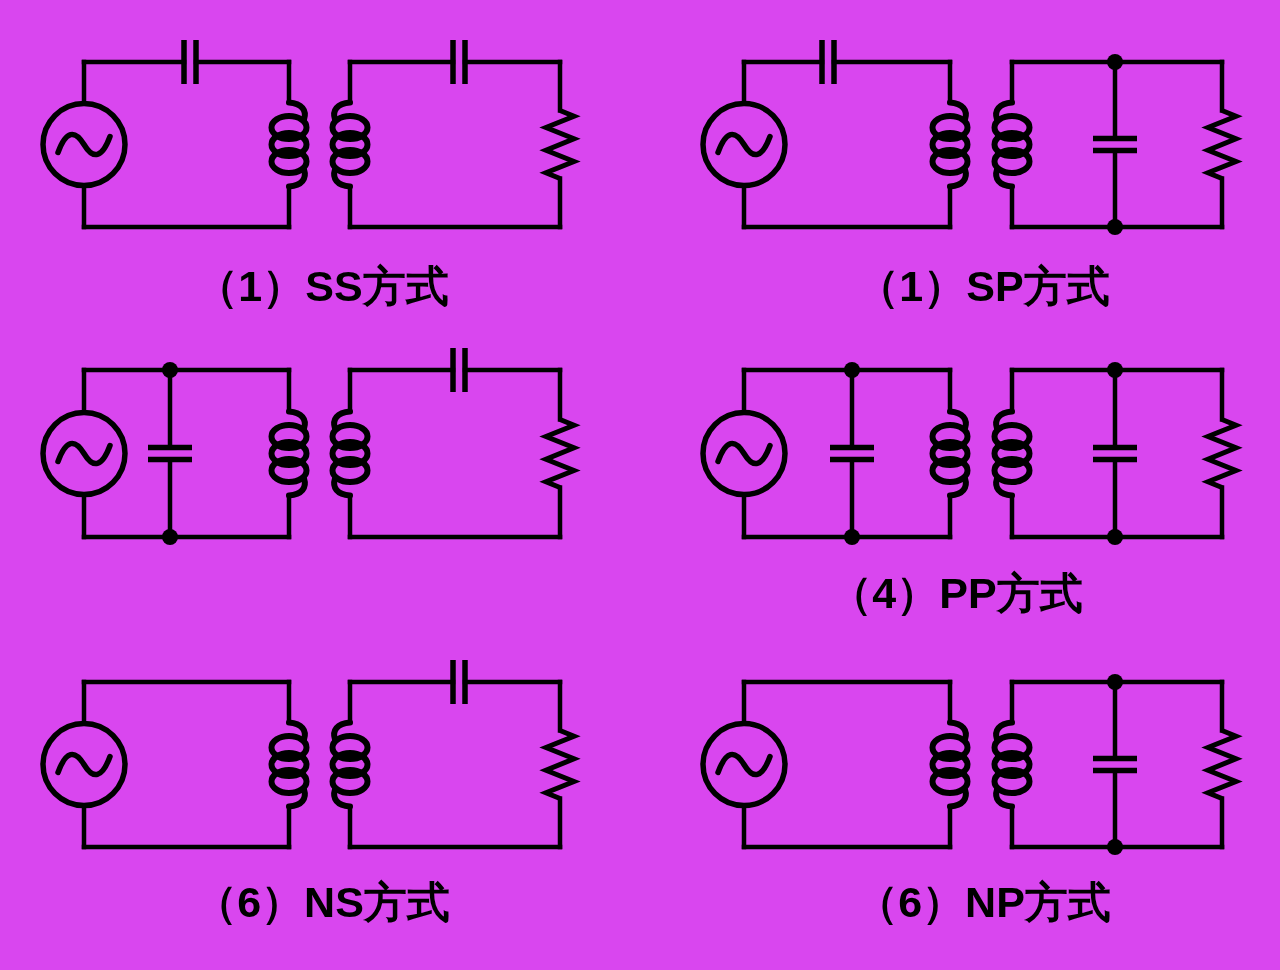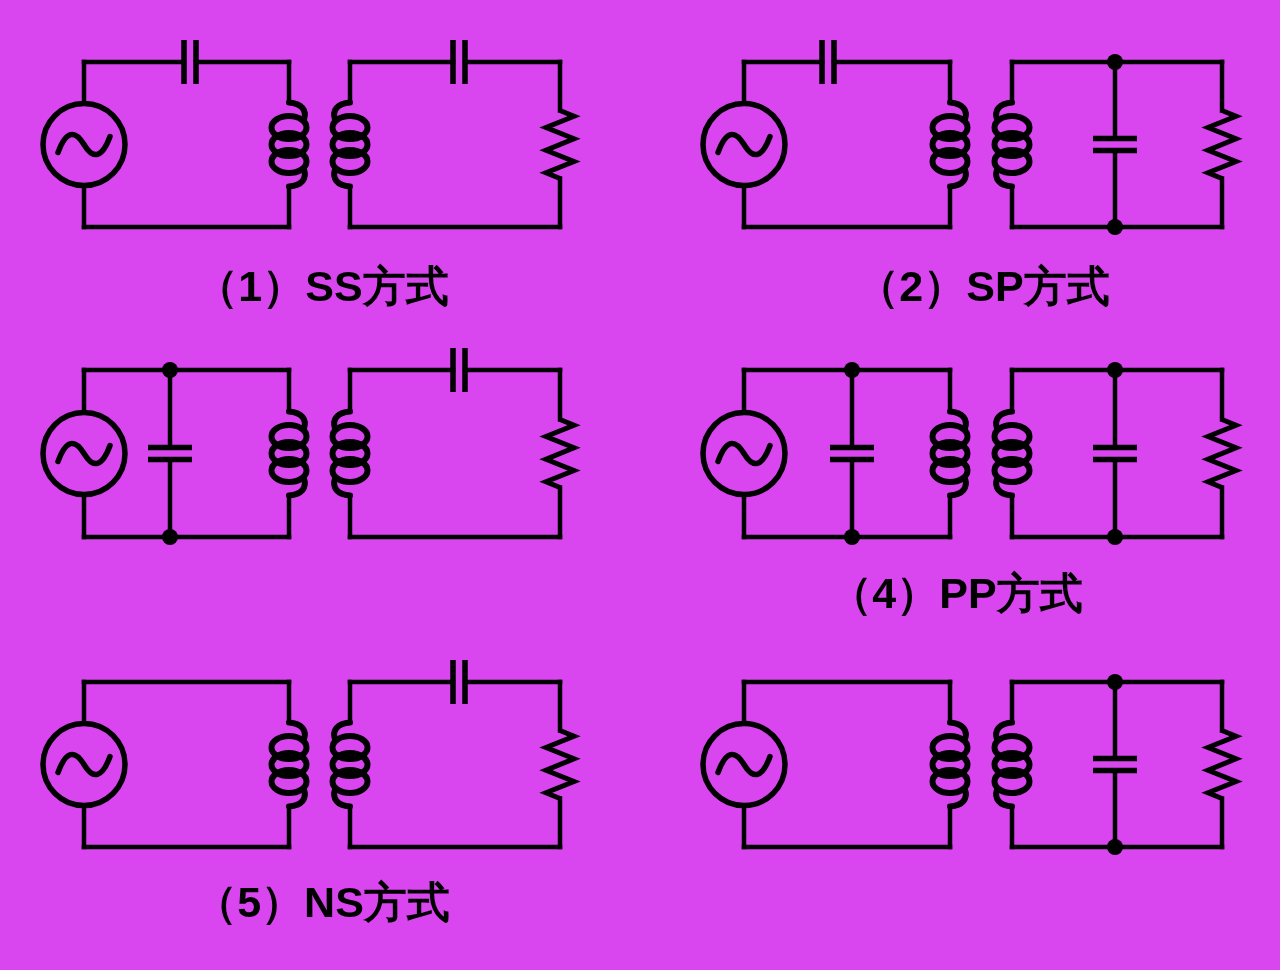--- a/index.html
+++ b/index.html
@@ -333,7 +333,7 @@
     </svg>
 
   <div class="circuit-label" style="left:322px; top:287px;">（1）SS方式</div>
-  <div class="circuit-label" style="left:983px; top:287px;">（2）SP方式</div>
+  <div class="circuit-label" style="left:983px; top:287px;">（1）SP方式</div>
   <div class="circuit-label" style="left:956px; top:594px;">（4）PP方式</div>
   <div class="circuit-label" style="left:322px; top:903px;">（5）NS方式</div>
 </div>

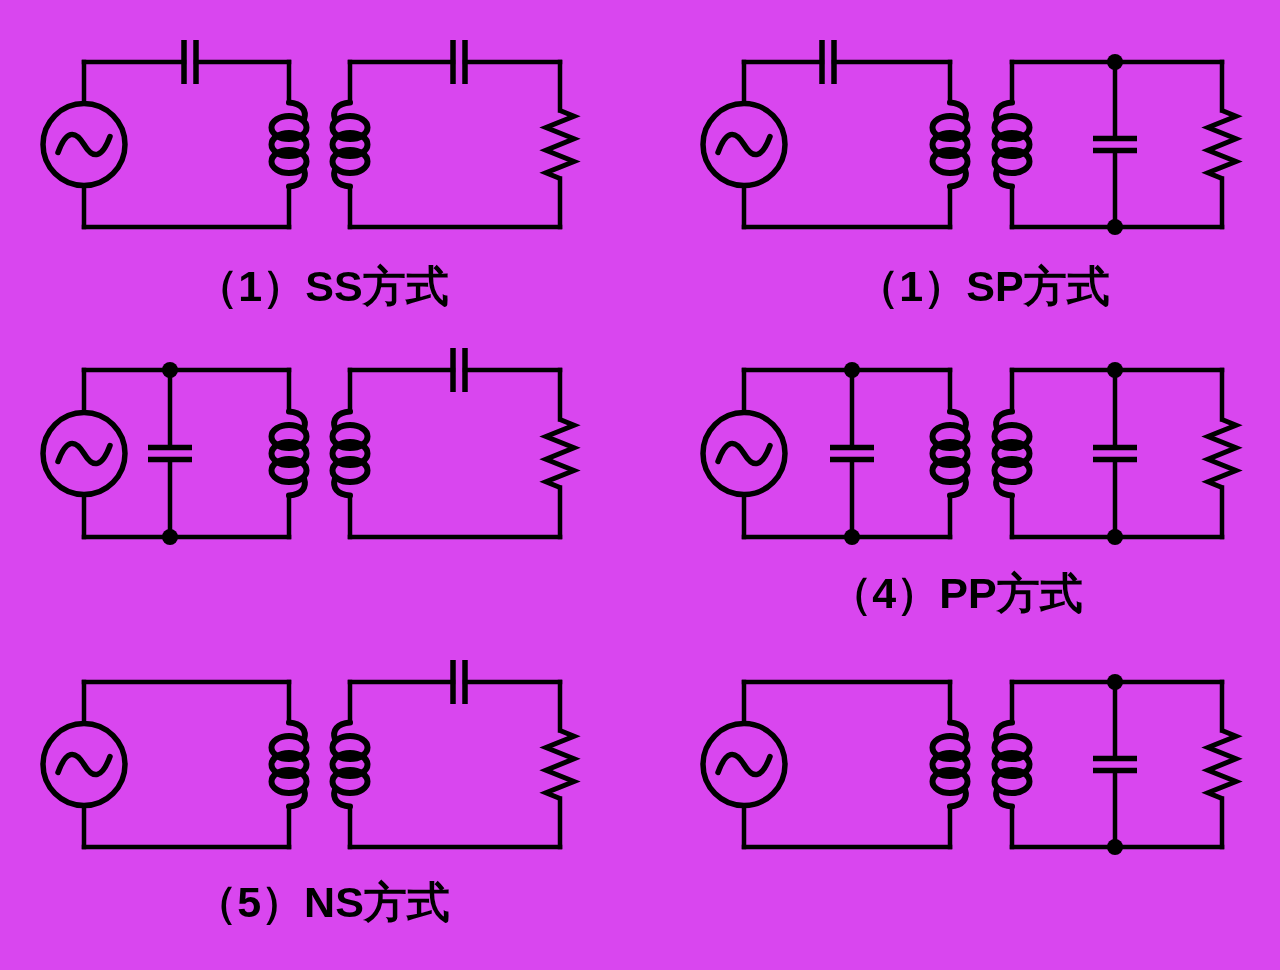--- a/index.html
+++ b/index.html
@@ -335,7 +335,7 @@
   <div class="circuit-label" style="left:322px; top:287px;">（1）SS方式</div>
   <div class="circuit-label" style="left:983px; top:287px;">（1）SP方式</div>
   <div class="circuit-label" style="left:956px; top:594px;">（4）PP方式</div>
-  <div class="circuit-label" style="left:322px; top:903px;">（5）NS方式</div>
+  <div class="circuit-label" style="left:322px; top:903px;">（6）NS方式</div>
 </div>
 
 </body></html>

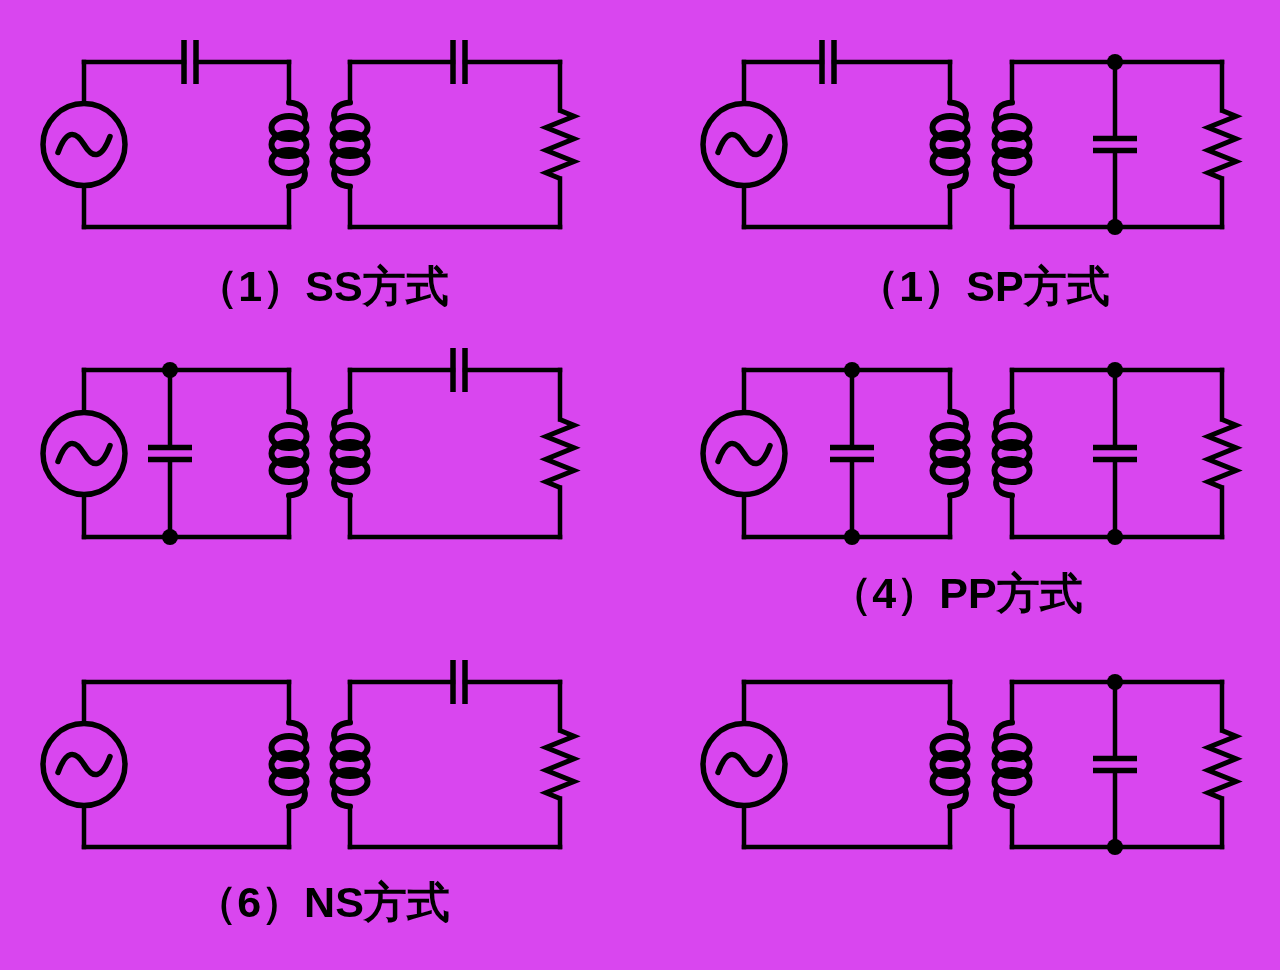--- a/index.html
+++ b/index.html
@@ -336,6 +336,7 @@
   <div class="circuit-label" style="left:983px; top:287px;">（1）SP方式</div>
   <div class="circuit-label" style="left:956px; top:594px;">（4）PP方式</div>
   <div class="circuit-label" style="left:322px; top:903px;">（6）NS方式</div>
+  <div class="circuit-label" style="left:983px; top:903px;">（6）NP方式</div>
 </div>
 
 </body></html>

